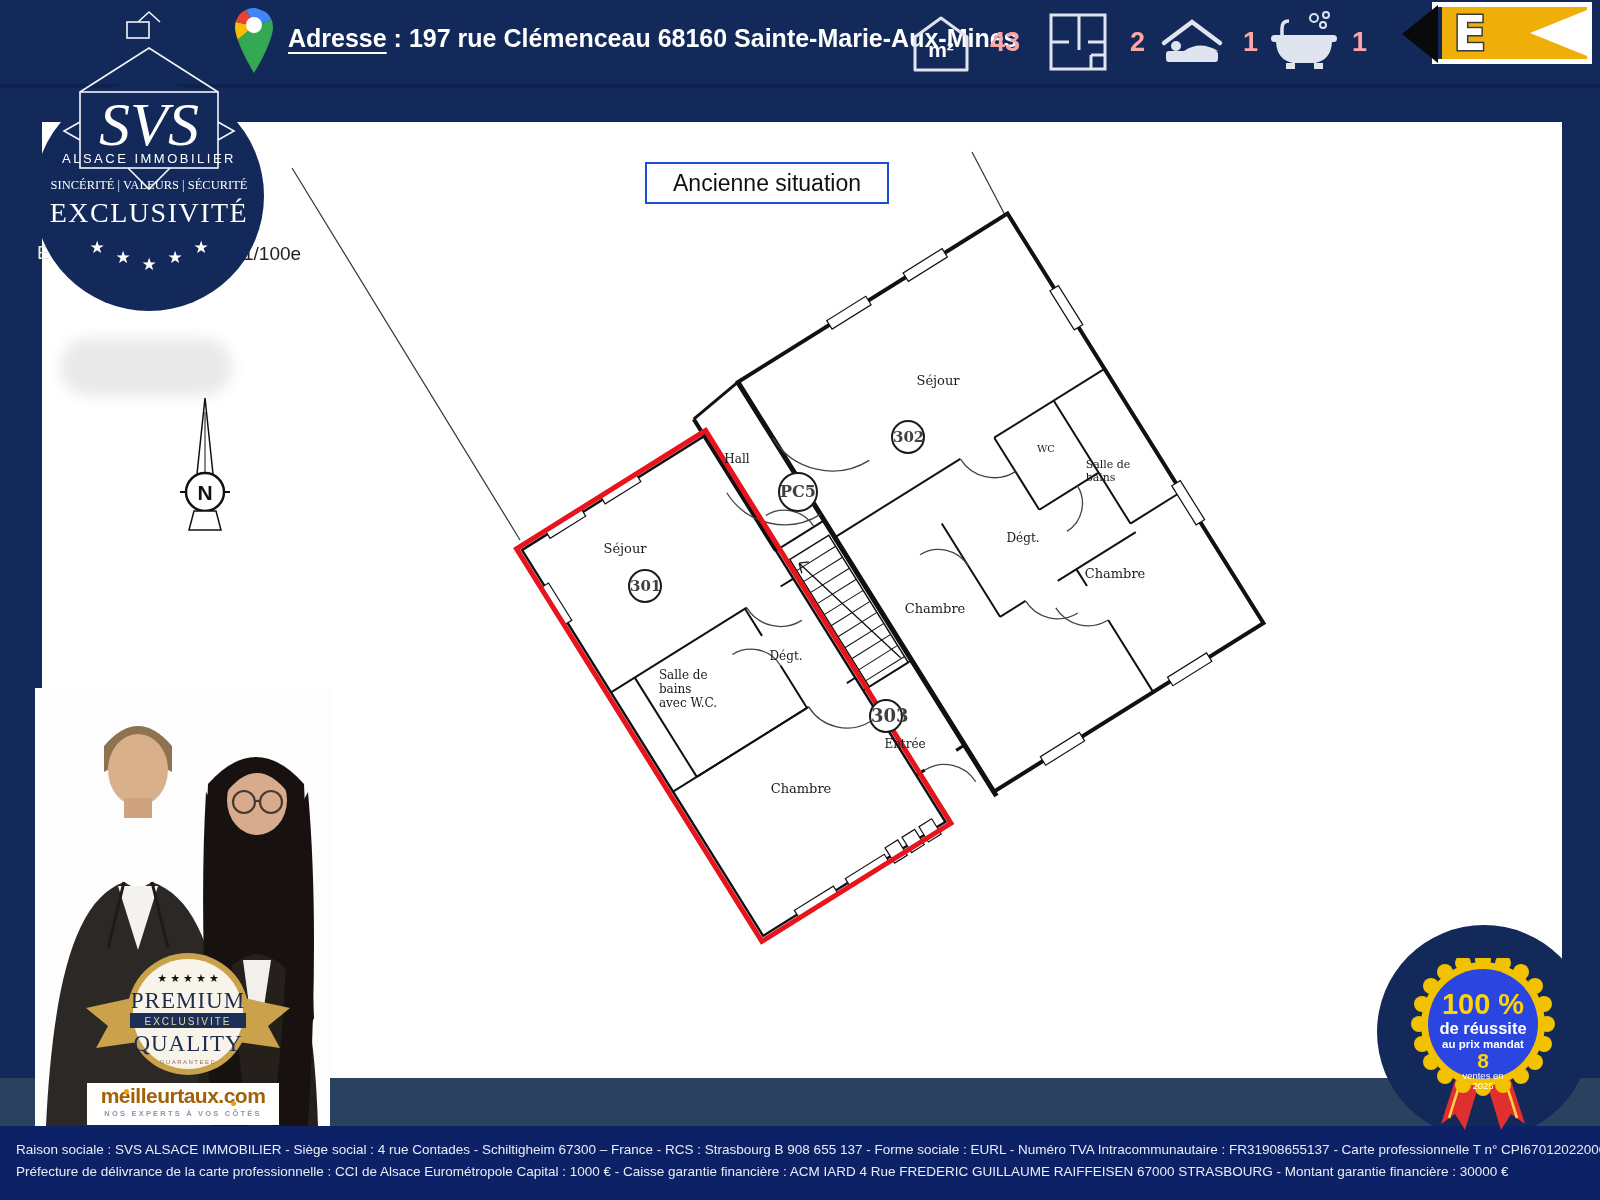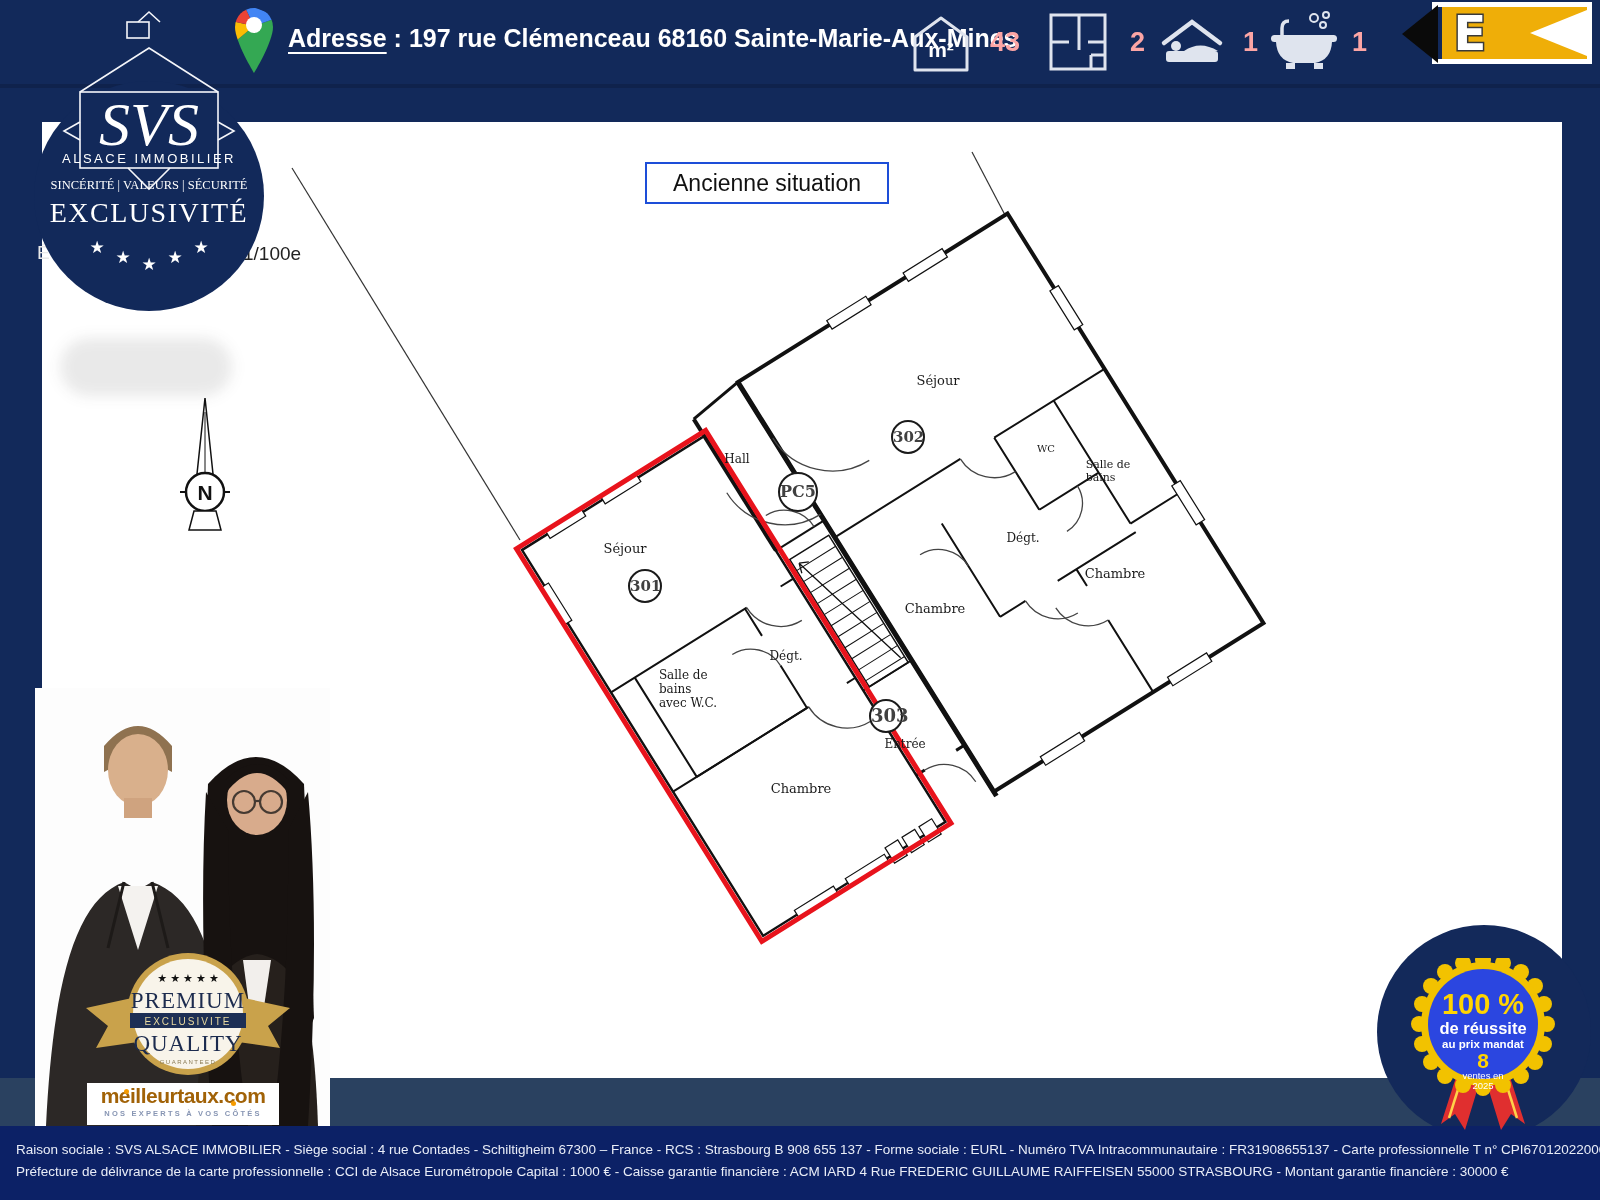--- a/index.html
+++ b/index.html
@@ -238,7 +238,7 @@
   <div class="abs" id="band-mid"></div>
   <div class="abs" id="band-legal">
     <div class="legal" style="top:16px;">Raison sociale : SVS ALSACE IMMOBILIER - Siège social : 4 rue Contades - Schiltigheim 67300 – France - RCS : Strasbourg B 908 655 137 - Forme sociale : EURL - Numéro TVA Intracommunautaire : FR31908655137 - Carte professionnelle T n° CPI67012022000000004</div>
-    <div class="legal" style="top:38px;">Préfecture  de délivrance de la carte professionnelle  : CCI de Alsace Eurométropole    Capital :  1000 € -   Caisse garantie  financière  : ACM  IARD 4 Rue FREDERIC  GUILLAUME  RAIFFEISEN 55000  STRASBOURG  -  Montant  garantie  financière  : 30000 €</div>
+    <div class="legal" style="top:38px;">Préfecture  de délivrance de la carte professionnelle  : CCI de Alsace Eurométropole    Capital :  1000 € -   Caisse garantie  financière  : ACM  IARD 4 Rue FREDERIC  GUILLAUME  RAIFFEISEN 67000  STRASBOURG  -  Montant  garantie  financière  : 30000 €</div>
   </div>
 
   <svg class="abs" style="left:0;top:688px;z-index:3;" width="330" height="438" viewBox="0 0 330 438">

